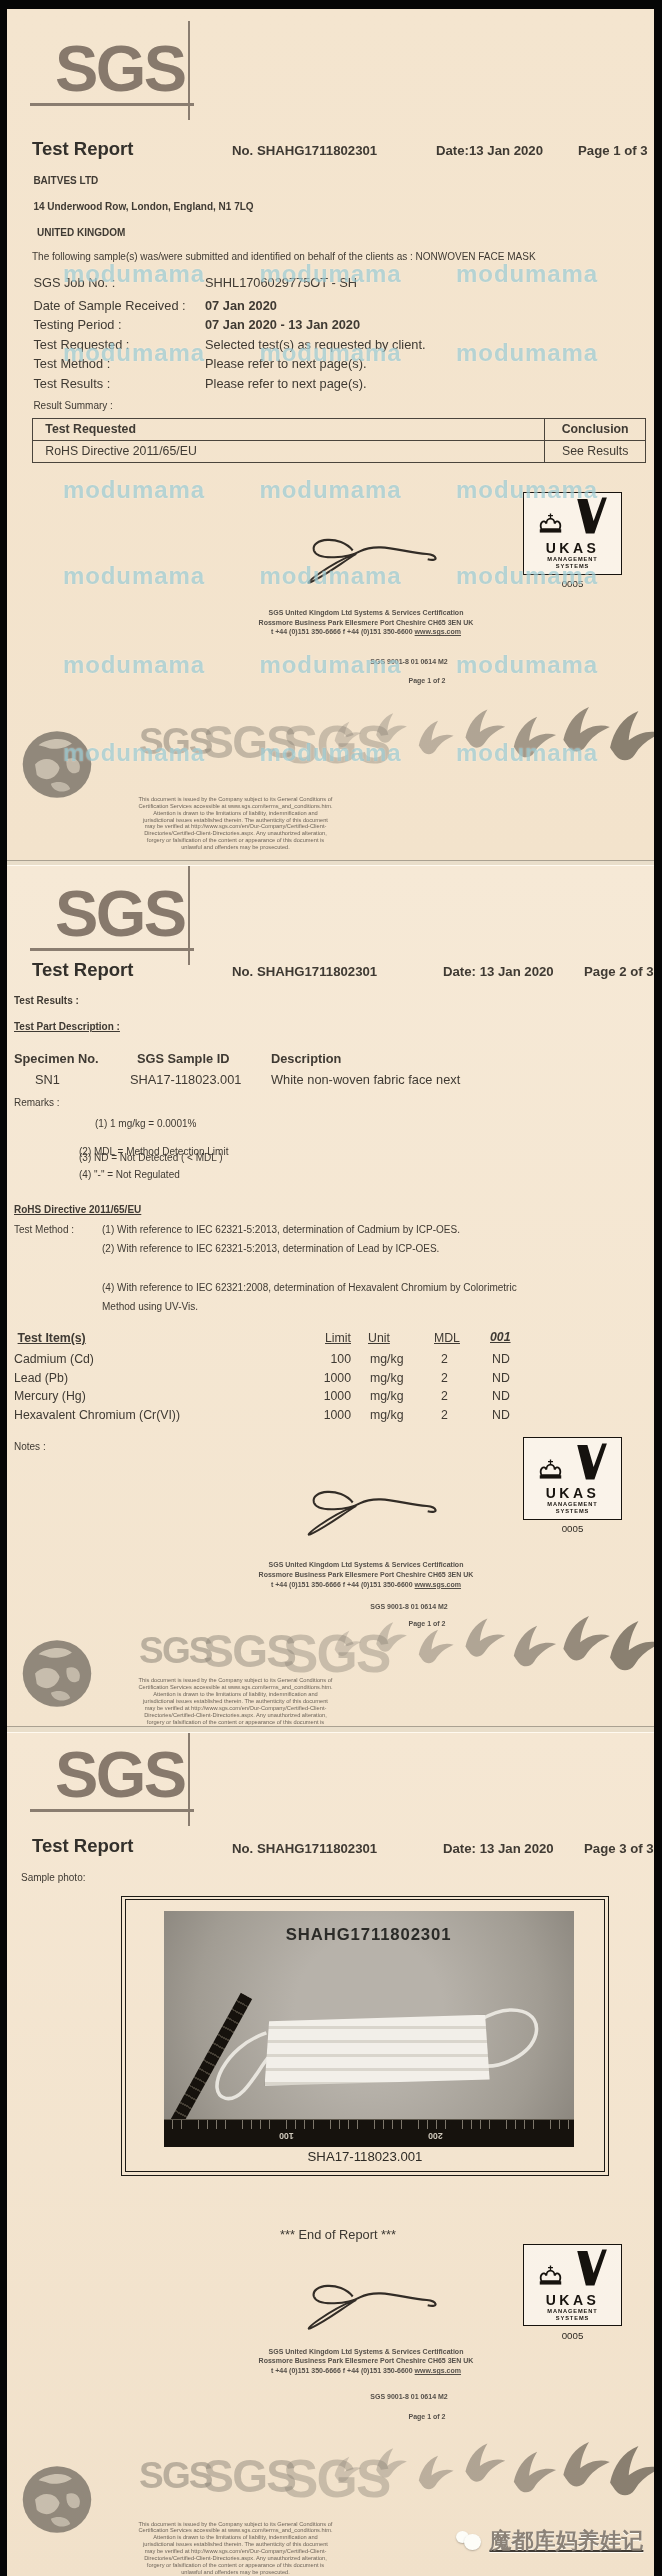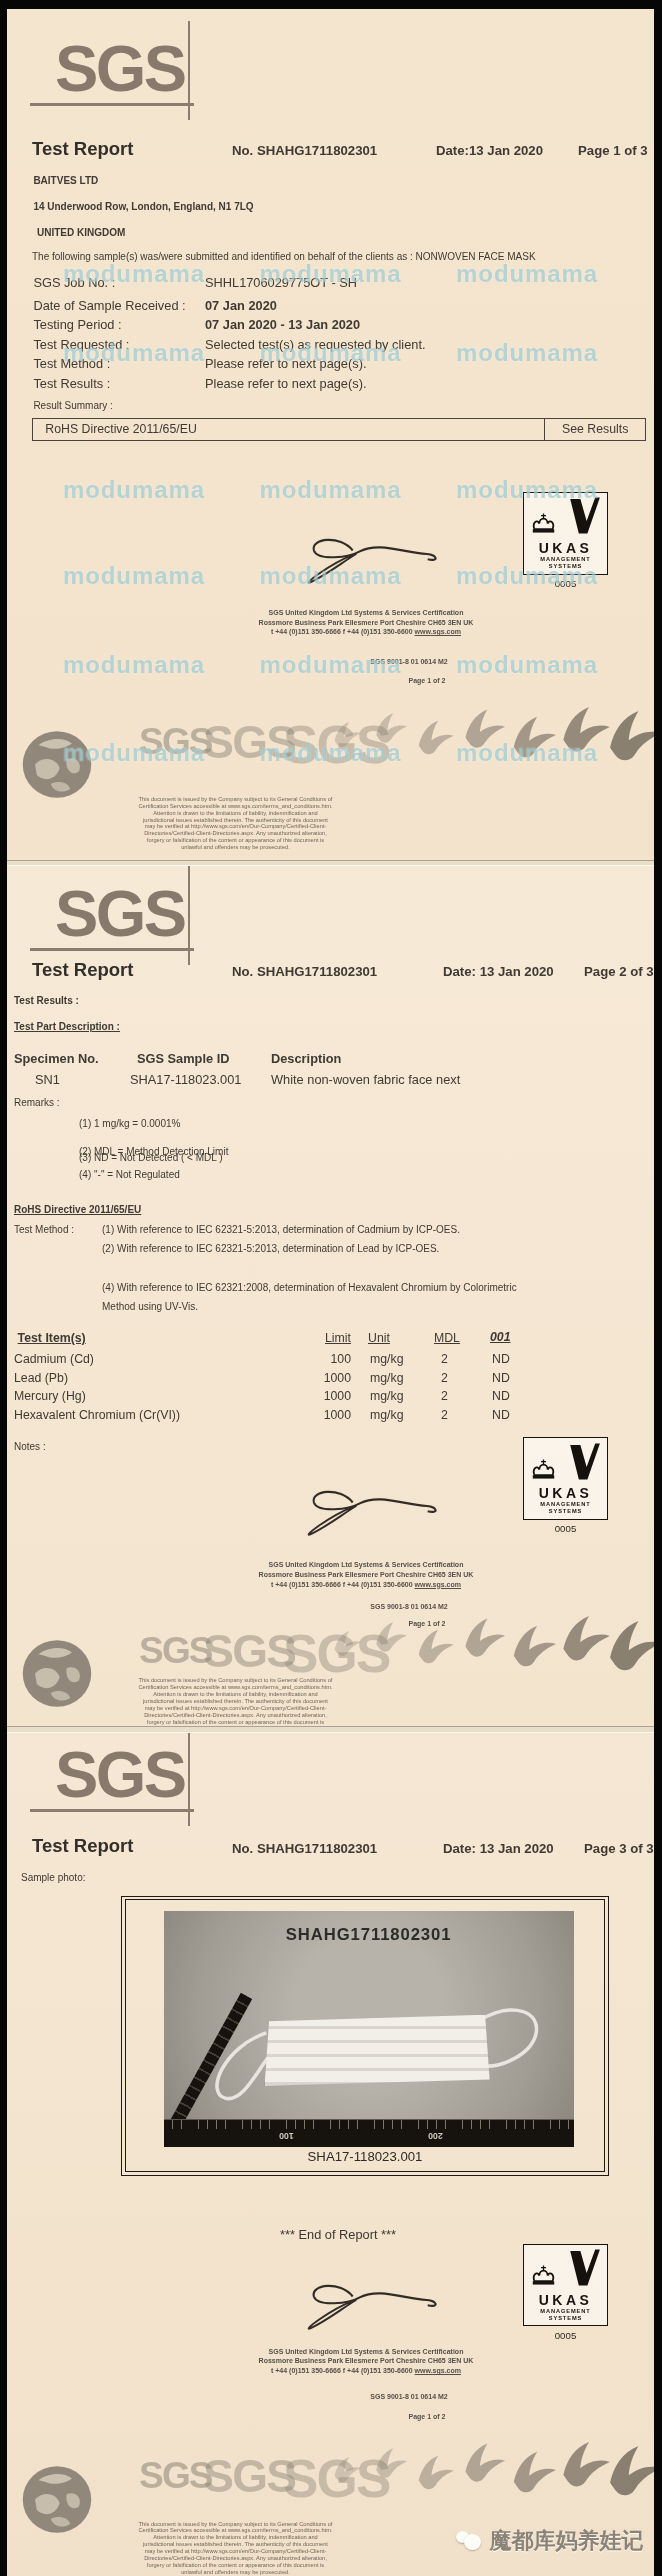--- a/index.html
+++ b/index.html
@@ -162,6 +162,10 @@
 
     <div class="abs t14" style="left:26.4px;top:391px">Result Summary :</div>
     <div class="sumtab">
+      <div class="r h">
+        <div class="c1">Test Requested</div>
+        <div class="c2">Conclusion</div>
+      </div>
       <div class="r">
         <div class="c1" style="font-weight:400">RoHS Directive 2011/65/EU</div>
         <div class="c2">See Results</div>

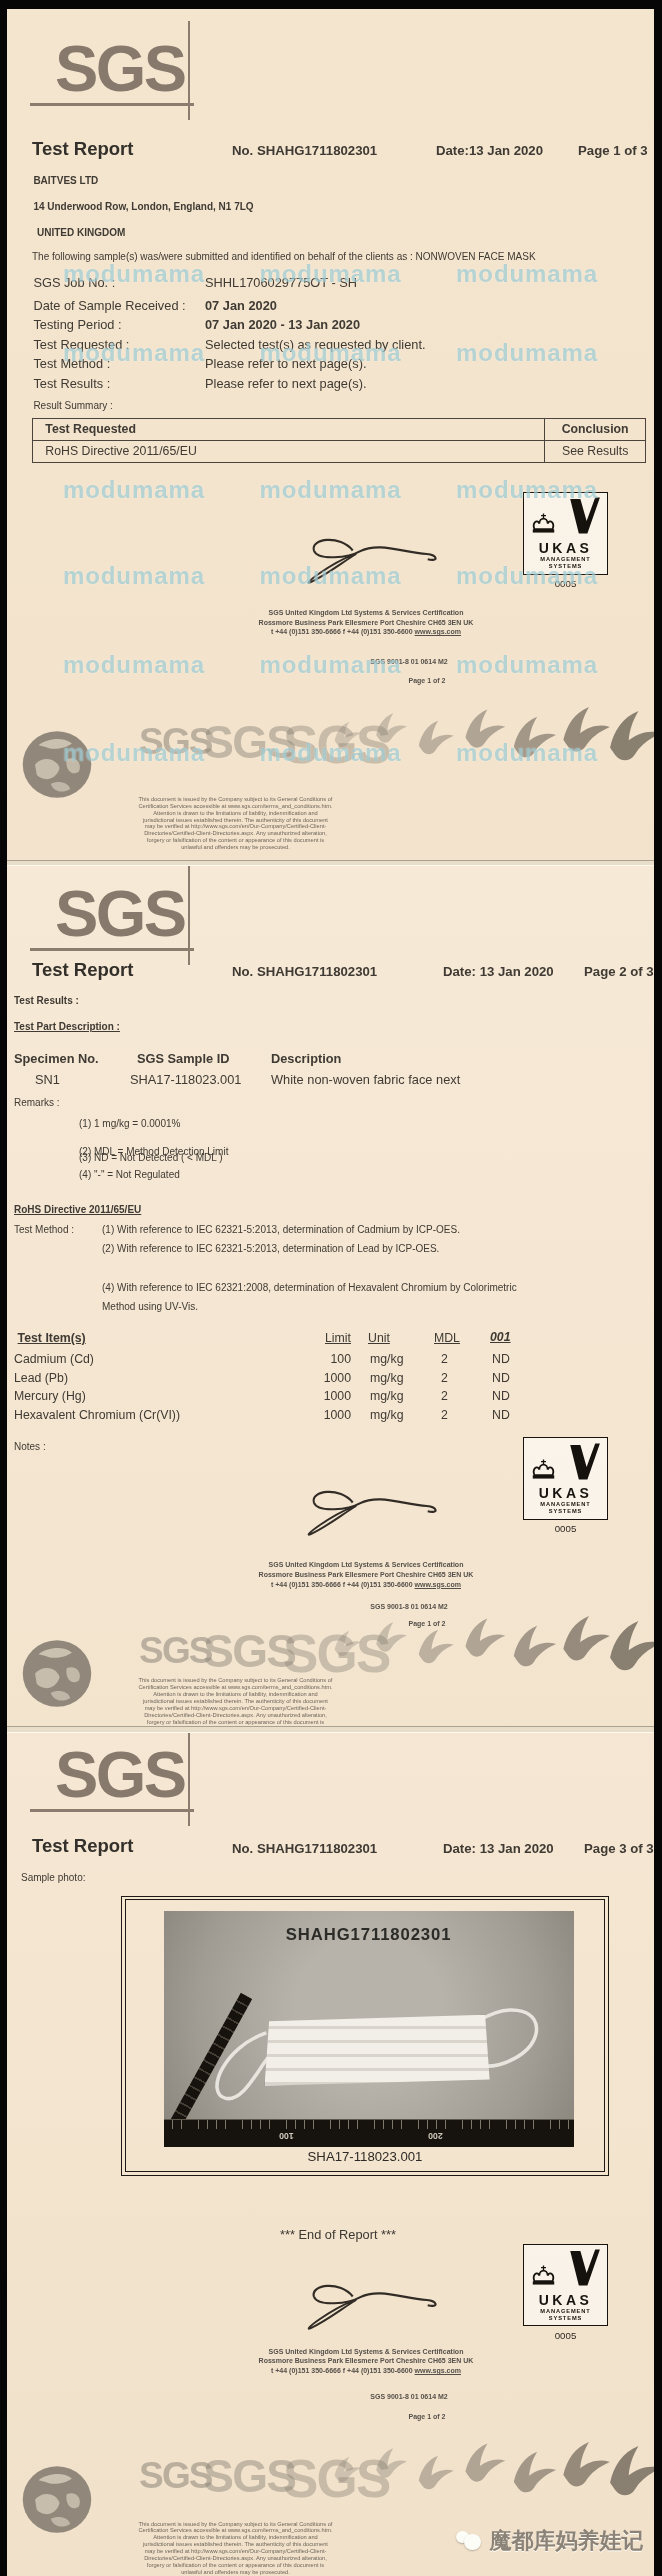--- a/index.html
+++ b/index.html
@@ -46,7 +46,7 @@
 
   
   .sig{position:absolute;left:291px;width:150px;height:69px;}
-  .ukas{position:absolute;left:516px;width:85px;text-align:center;}
+  .ukas{position:absolute;left:516px;width:99px;text-align:center;}
   .ukas .box{border:1.8px solid #17130e;background:rgba(255,255,255,.55);padding:5.3px 1.8px 3.5px;}
   .ukas .uk-name{font-size:14px;letter-spacing:3.5px;font-weight:600;color:#17130e;margin-top:1.8px;}
   .ukas .uk-sub{font-size:5.7px;font-weight:700;letter-spacing:0.9px;color:#17130e;line-height:7px;}

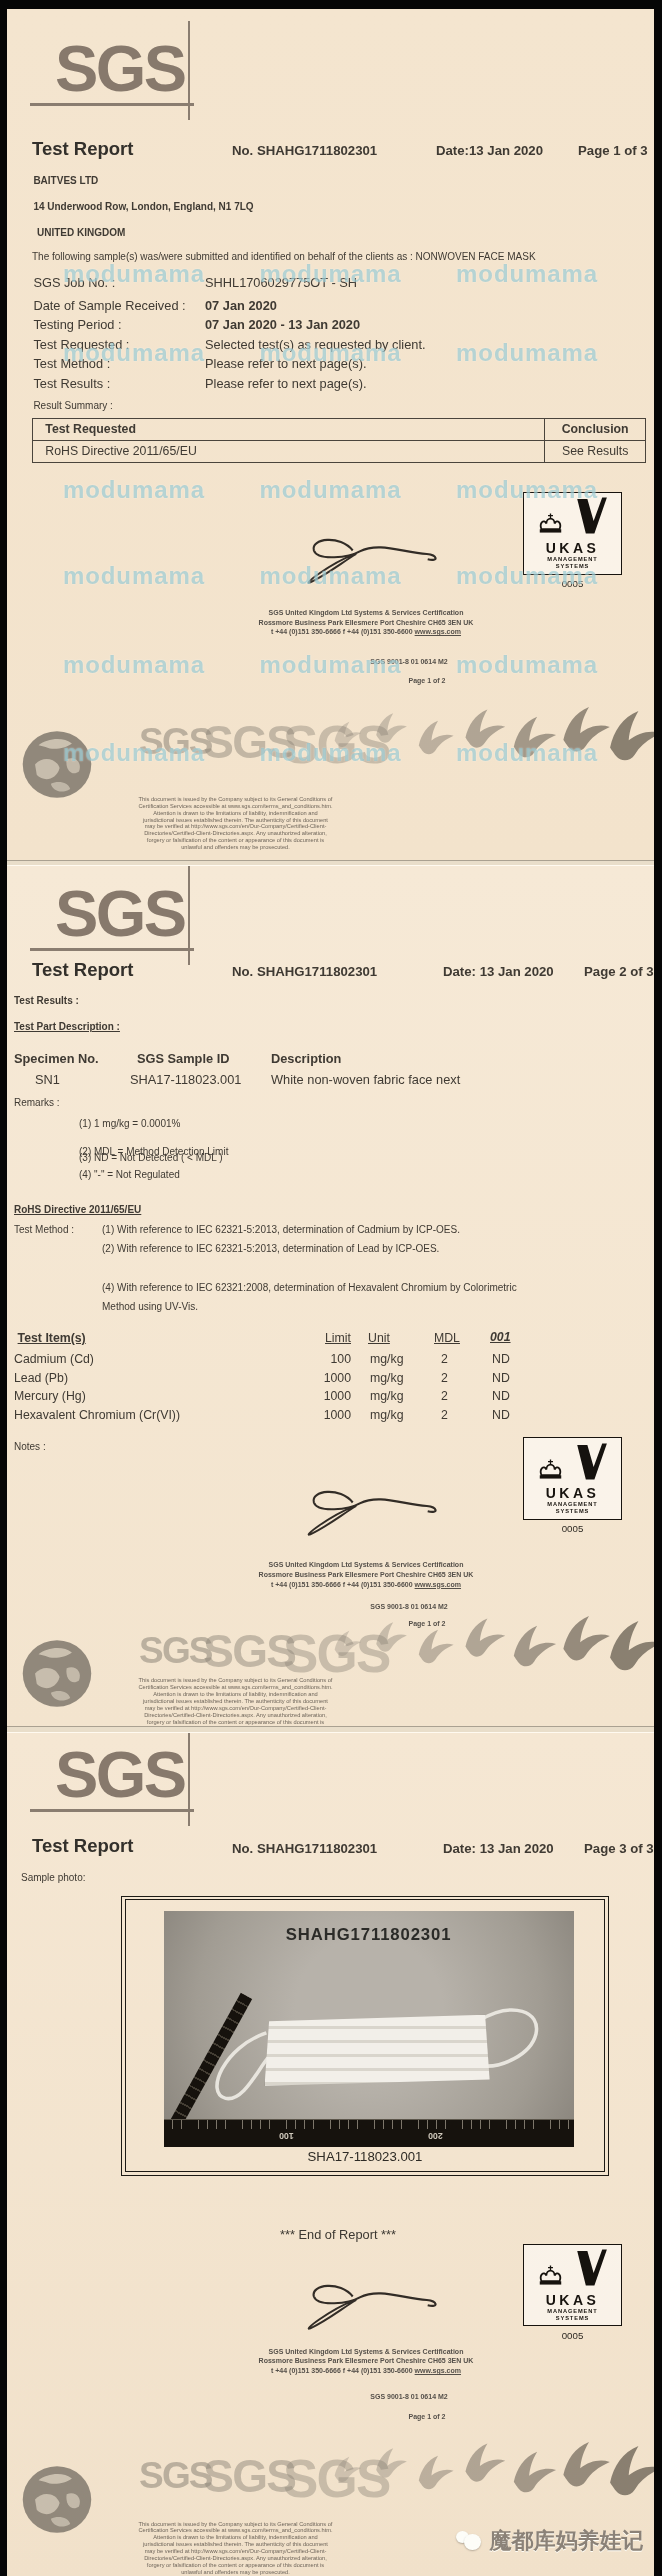--- a/index.html
+++ b/index.html
@@ -298,7 +298,7 @@
     </div>
 
     <div class="abs t14" style="left:7px;top:231px">Remarks :</div>
-    <div class="abs t14" style="left:72px;top:252px">(1) 1 mg/kg = 0.0001%</div>
+    <div class="abs t14" style="left:88px;top:252px">(1) 1 mg/kg = 0.0001%</div>
     <div class="abs t14" style="left:72px;top:280px">(2) MDL = Method Detection Limit</div>
     <div class="abs t14" style="left:72px;top:286px">(3) ND = Not Detected ( &lt; MDL )</div>
     <div class="abs t14" style="left:72px;top:303px">(4) "-" = Not Regulated</div>

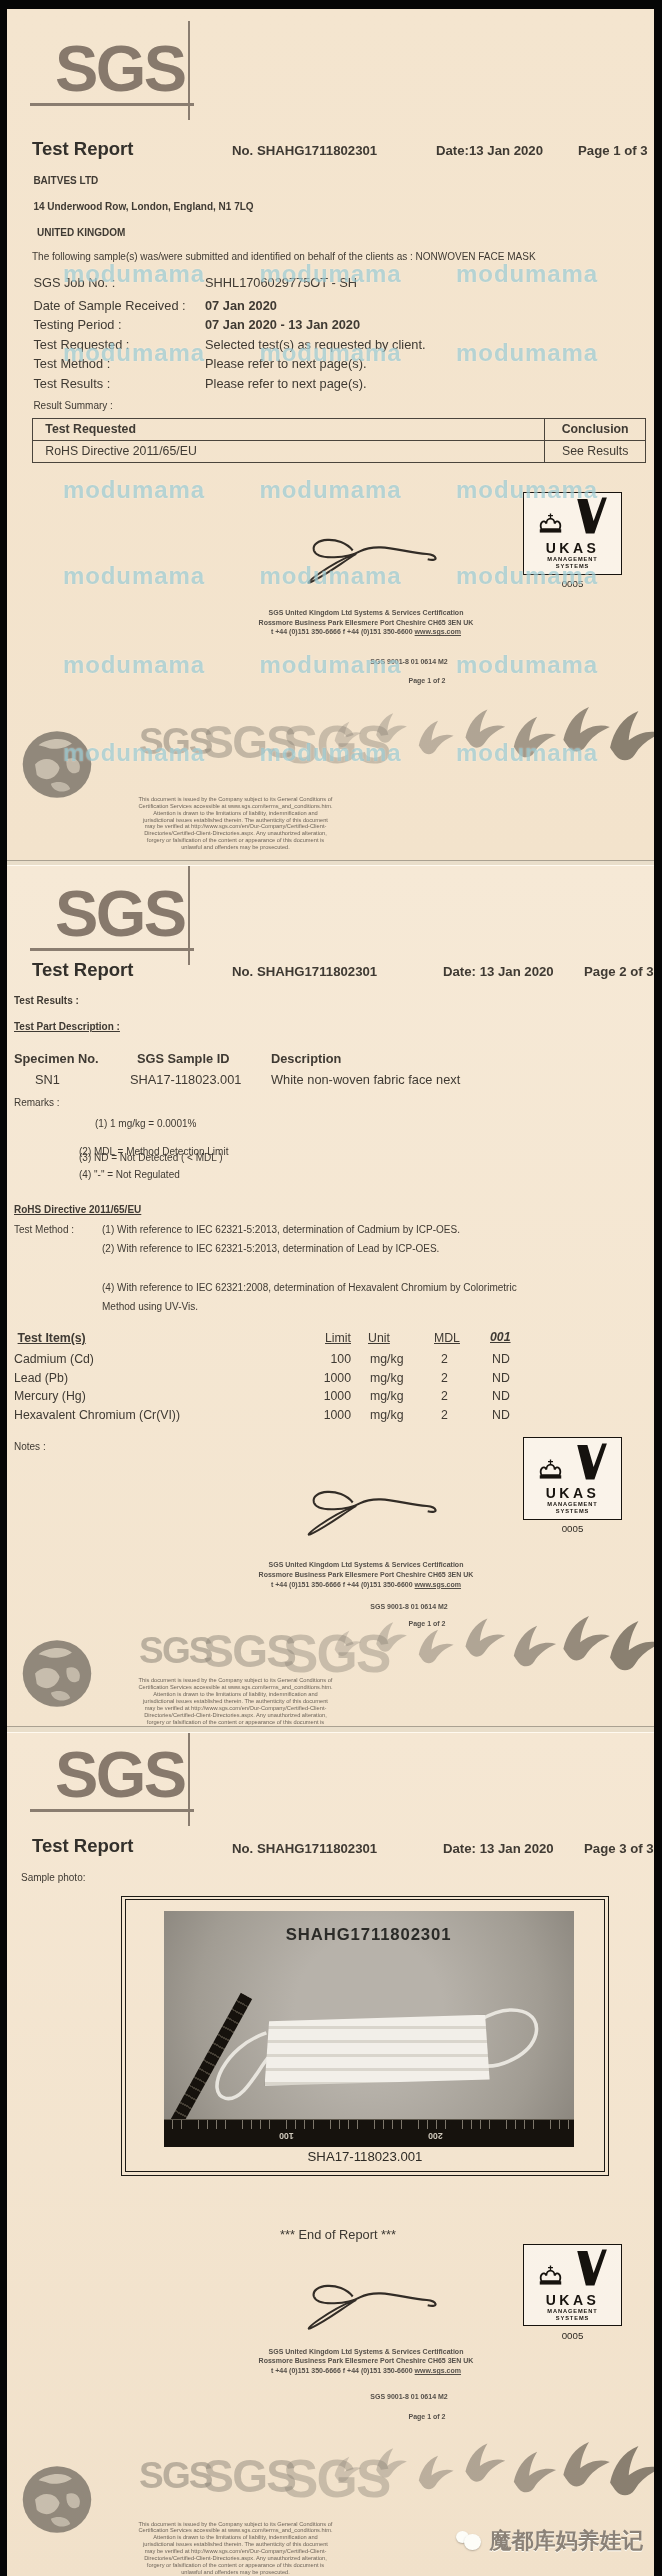--- a/index.html
+++ b/index.html
@@ -74,7 +74,7 @@
           pointer-events:none;z-index:5;}
   .wm-row span{font-size:24px;font-weight:700;letter-spacing:0.9px;color:rgba(125,188,198,.55);
                text-shadow:0 0 1.8px rgba(255,255,255,.5);}
-  .cn-wm{position:absolute;right:10.6px;display:flex;align-items:center;z-index:6;}
+  .cn-wm{position:absolute;right:10.6px;display:flex;align-items:center;z-index:6;text-decoration:underline;}
   .cn-wm .mascot{width:26.4px;height:23px;position:relative;margin-right:7px;}
   .cn-wm .mascot i{position:absolute;background:#fdfdf8;border-radius:50%;box-shadow:0 0.9px 1.8px rgba(0,0,0,.25);}
   .cn-wm .mascot .m1{left:0;top:1.8px;width:13.2px;height:12.3px;}

